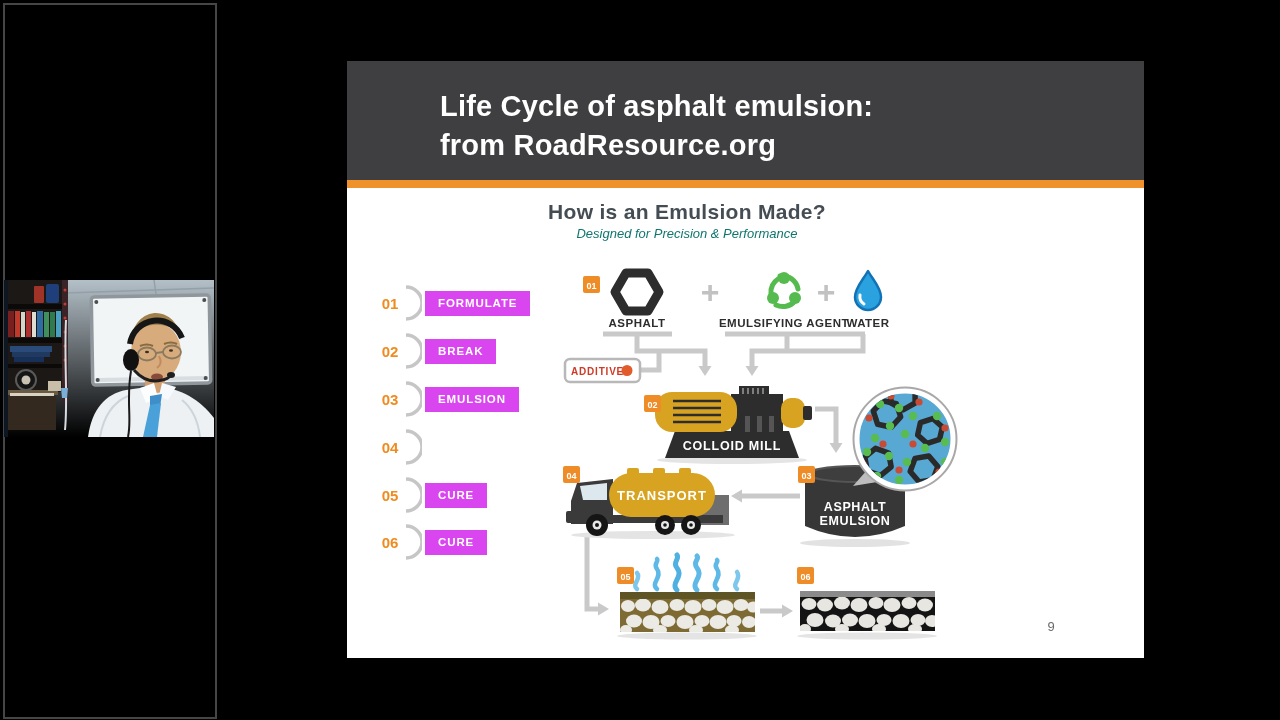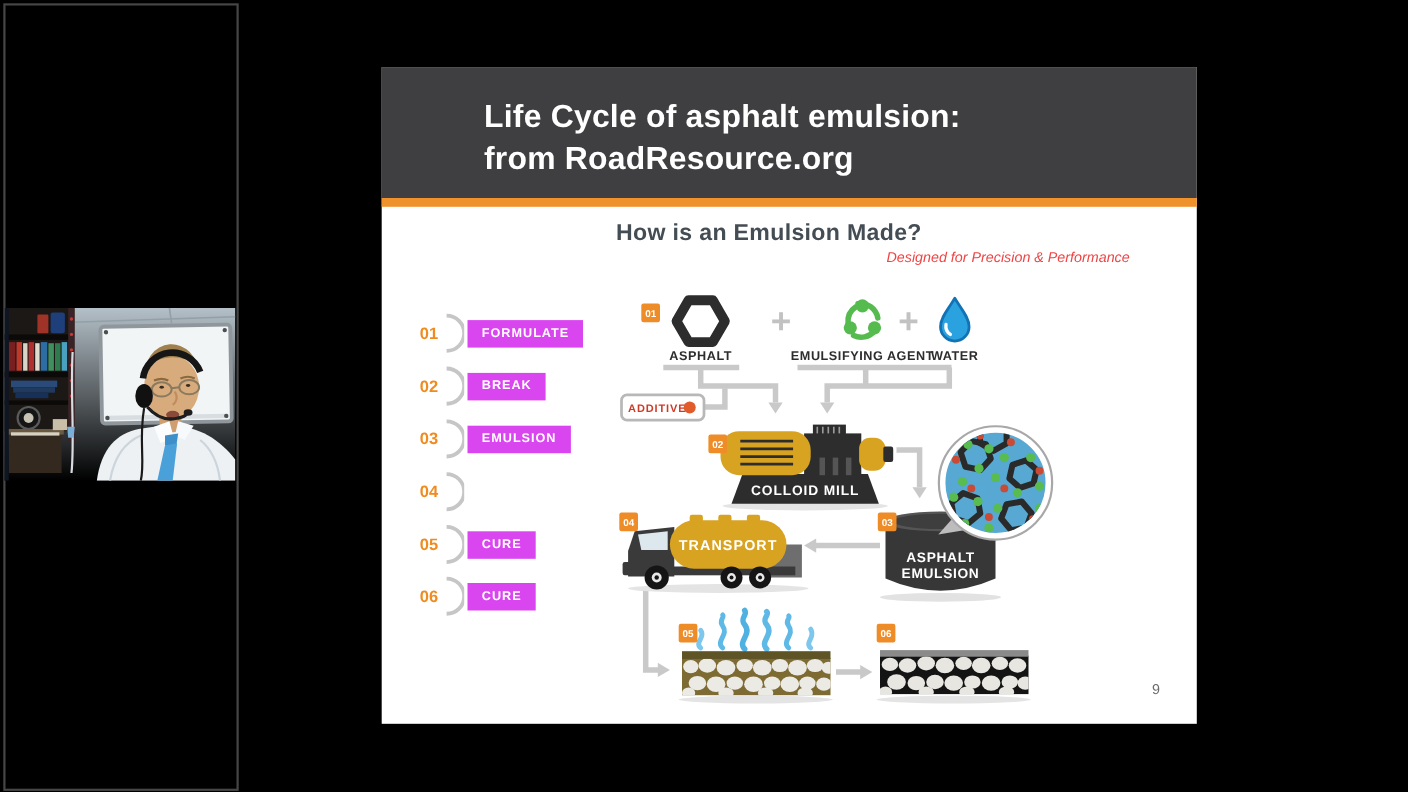--- a/index.html
+++ b/index.html
@@ -3,7 +3,7 @@
 <meta charset="utf-8">
 <style>
   html,body{margin:0;padding:0;background:#000;}
-  .stage{position:relative;width:1088px;height:720px;background:#000;overflow:hidden;
+  .stage{position:relative;width:1280px;height:720px;background:#000;overflow:hidden;
          font-family:"Liberation Sans",sans-serif;}
   
   .left-panel{position:absolute;left:3px;top:3px;width:210px;height:712px;

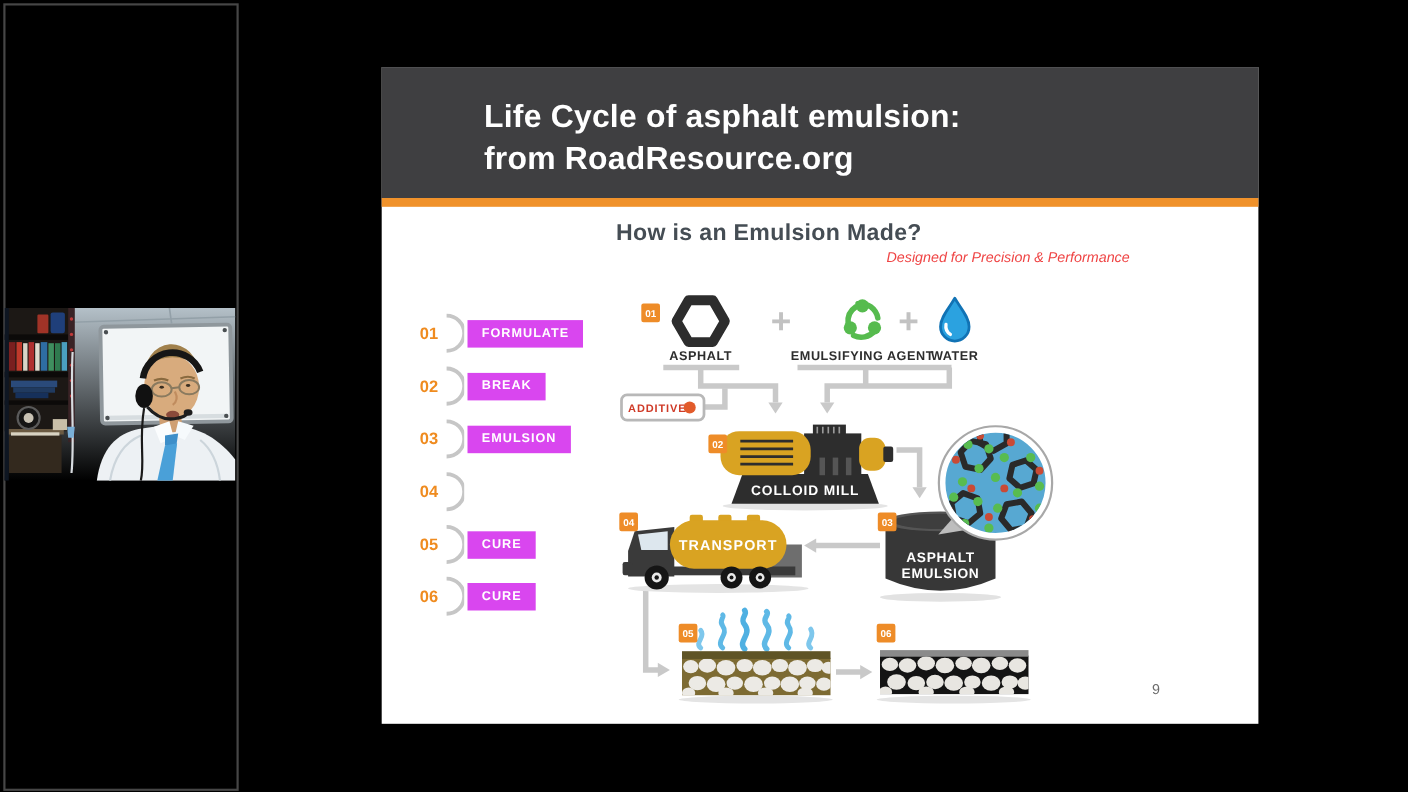--- a/index.html
+++ b/index.html
@@ -16,7 +16,7 @@
                font-weight:bold;line-height:39px;letter-spacing:.2px;}
   .accent-bar{position:absolute;left:0;top:119px;width:797px;height:8px;background:#f0922b;}
   .heading{position:absolute;left:0;top:139px;width:680px;text-align:center;color:#454d54;
-           font-size:21px;font-weight:bold;letter-spacing:.3px;padding-left:12px;}
+           font-size:21px;font-weight:bold;letter-spacing:.3px;}
   .subheading{position:absolute;left:0;top:165px;width:680px;text-align:right;color:#ef4444;
               font-size:13px;font-style:italic;}
   

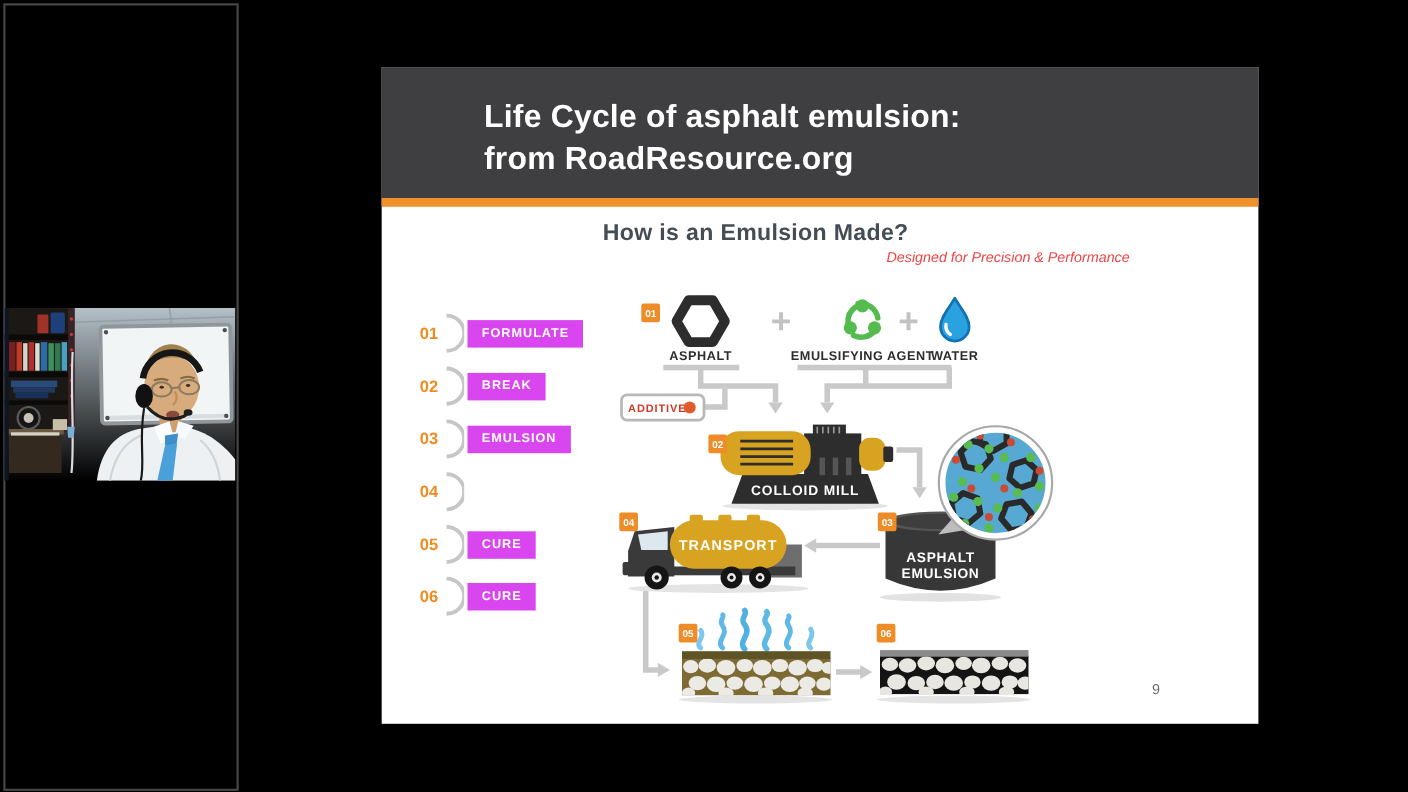--- a/index.html
+++ b/index.html
@@ -17,7 +17,7 @@
   .accent-bar{position:absolute;left:0;top:119px;width:797px;height:8px;background:#f0922b;}
   .heading{position:absolute;left:0;top:139px;width:680px;text-align:center;color:#454d54;
            font-size:21px;font-weight:bold;letter-spacing:.3px;}
-  .subheading{position:absolute;left:0;top:165px;width:680px;text-align:right;color:#ef4444;
+  .subheading{position:absolute;left:0;top:165px;width:680px;text-align:center;color:#0f766e;
               font-size:13px;font-style:italic;}
   
   .step-row{position:absolute;display:flex;align-items:center;height:38px;}

